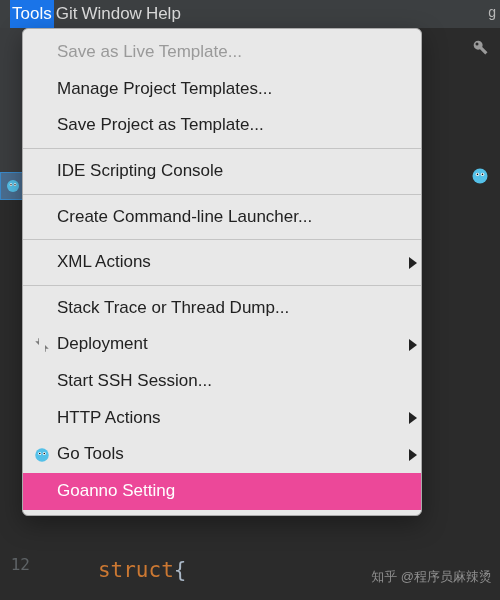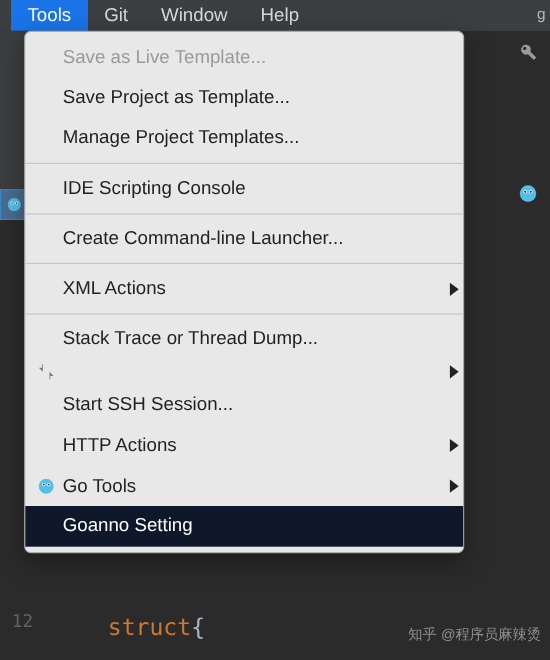--- a/index.html
+++ b/index.html
@@ -20,7 +20,7 @@
   padding-left: 10px;
 }
 .menubar-item {
-  padding: 4px 15px;
+  padding: 4px 2px;
   color: #d9d9d9;
   cursor: pointer;
 }

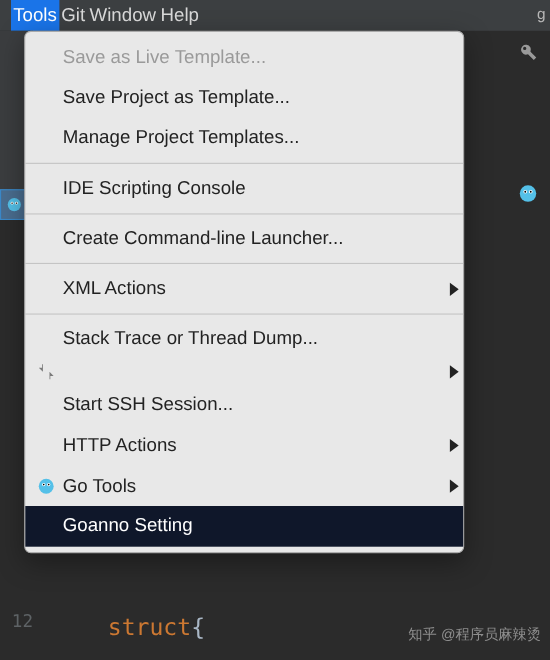--- a/index.html
+++ b/index.html
@@ -166,10 +166,10 @@
       <span>Save as Live Template...</span>
     </div>
   <div class="menu-item">
+      <span>Manage Project Templates...</span>
+    </div>
+  <div class="menu-item">
       <span>Save Project as Template...</span>
-    </div>
-  <div class="menu-item">
-      <span>Manage Project Templates...</span>
     </div>
   <div class="menu-sep"></div>
   <div class="menu-item">

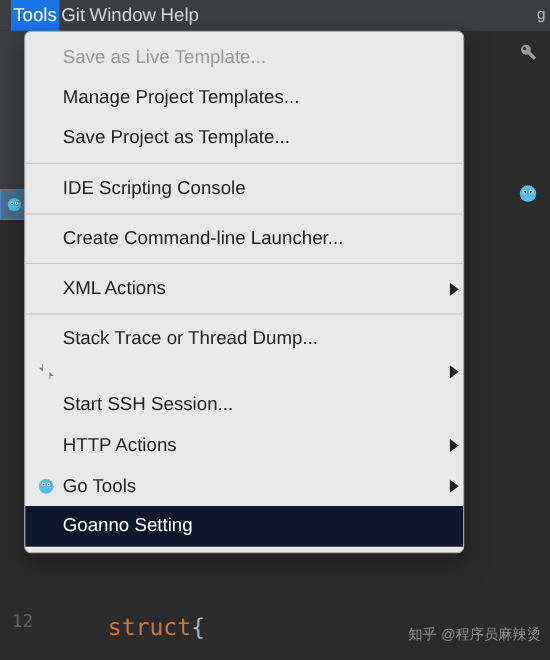--- a/index.html
+++ b/index.html
@@ -192,6 +192,7 @@
     <svg class="menu-icon deploy-svg" viewBox="0 0 24 24">
         <path fill="currentColor" d="M7 3v4H3l5 5V3H7zm10 18v-4h4l-5-5v9h1z"></path>
       </svg>
+    <span>Deployment</span>
       <span class="submenu-arrow"></span>
   </div>
   <div class="menu-item">

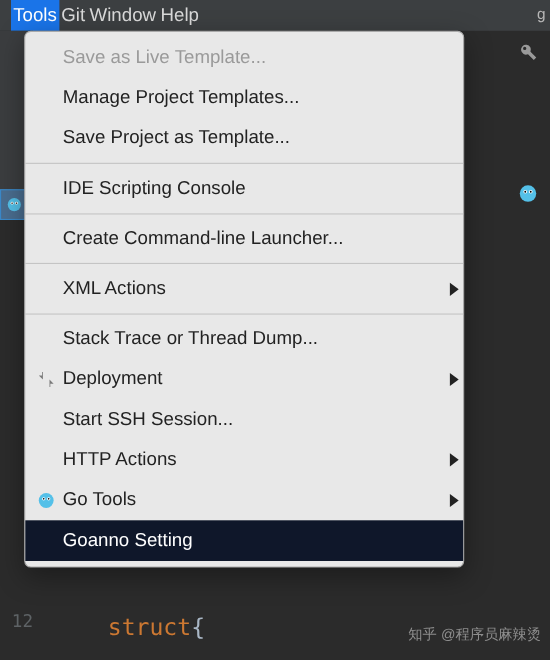--- a/index.html
+++ b/index.html
@@ -51,7 +51,7 @@
 }
 .menu-item.disabled { color: #9a9a9a; }
 .menu-item.highlight {
-  background: #0f172a;
+  background: #ec4899;
   color: #ffffff;
 }
 .menu-item .submenu-arrow {

